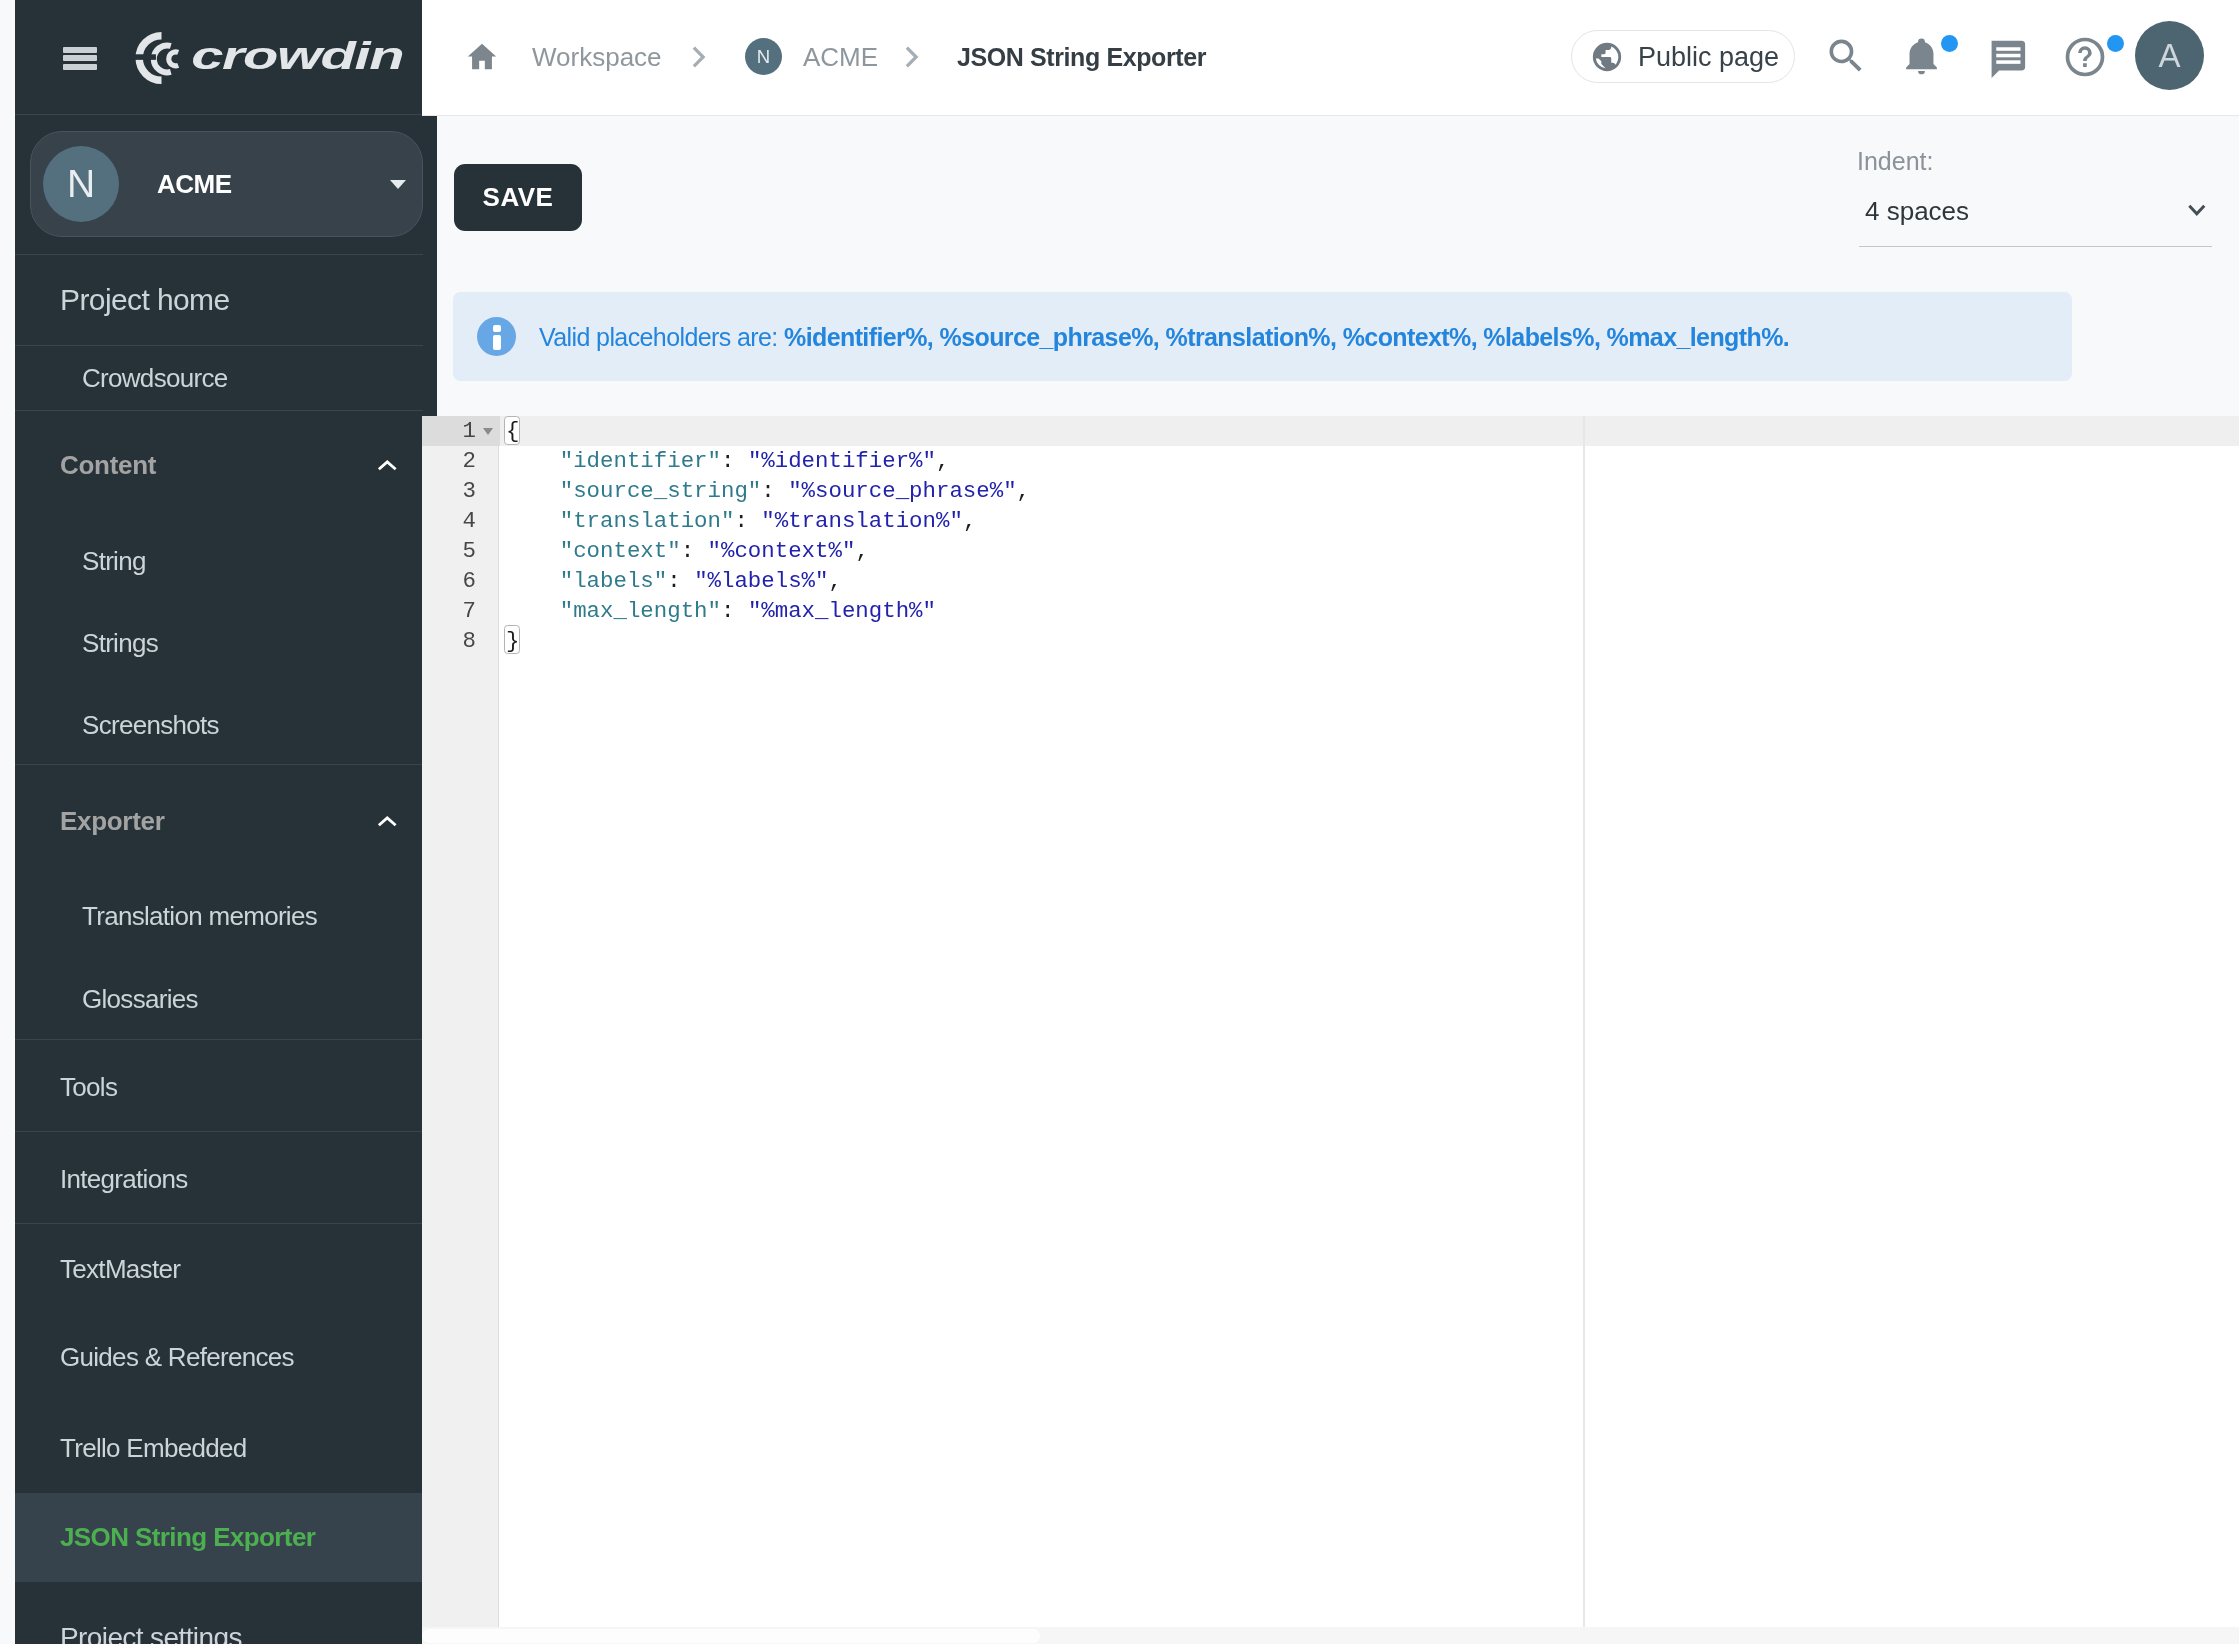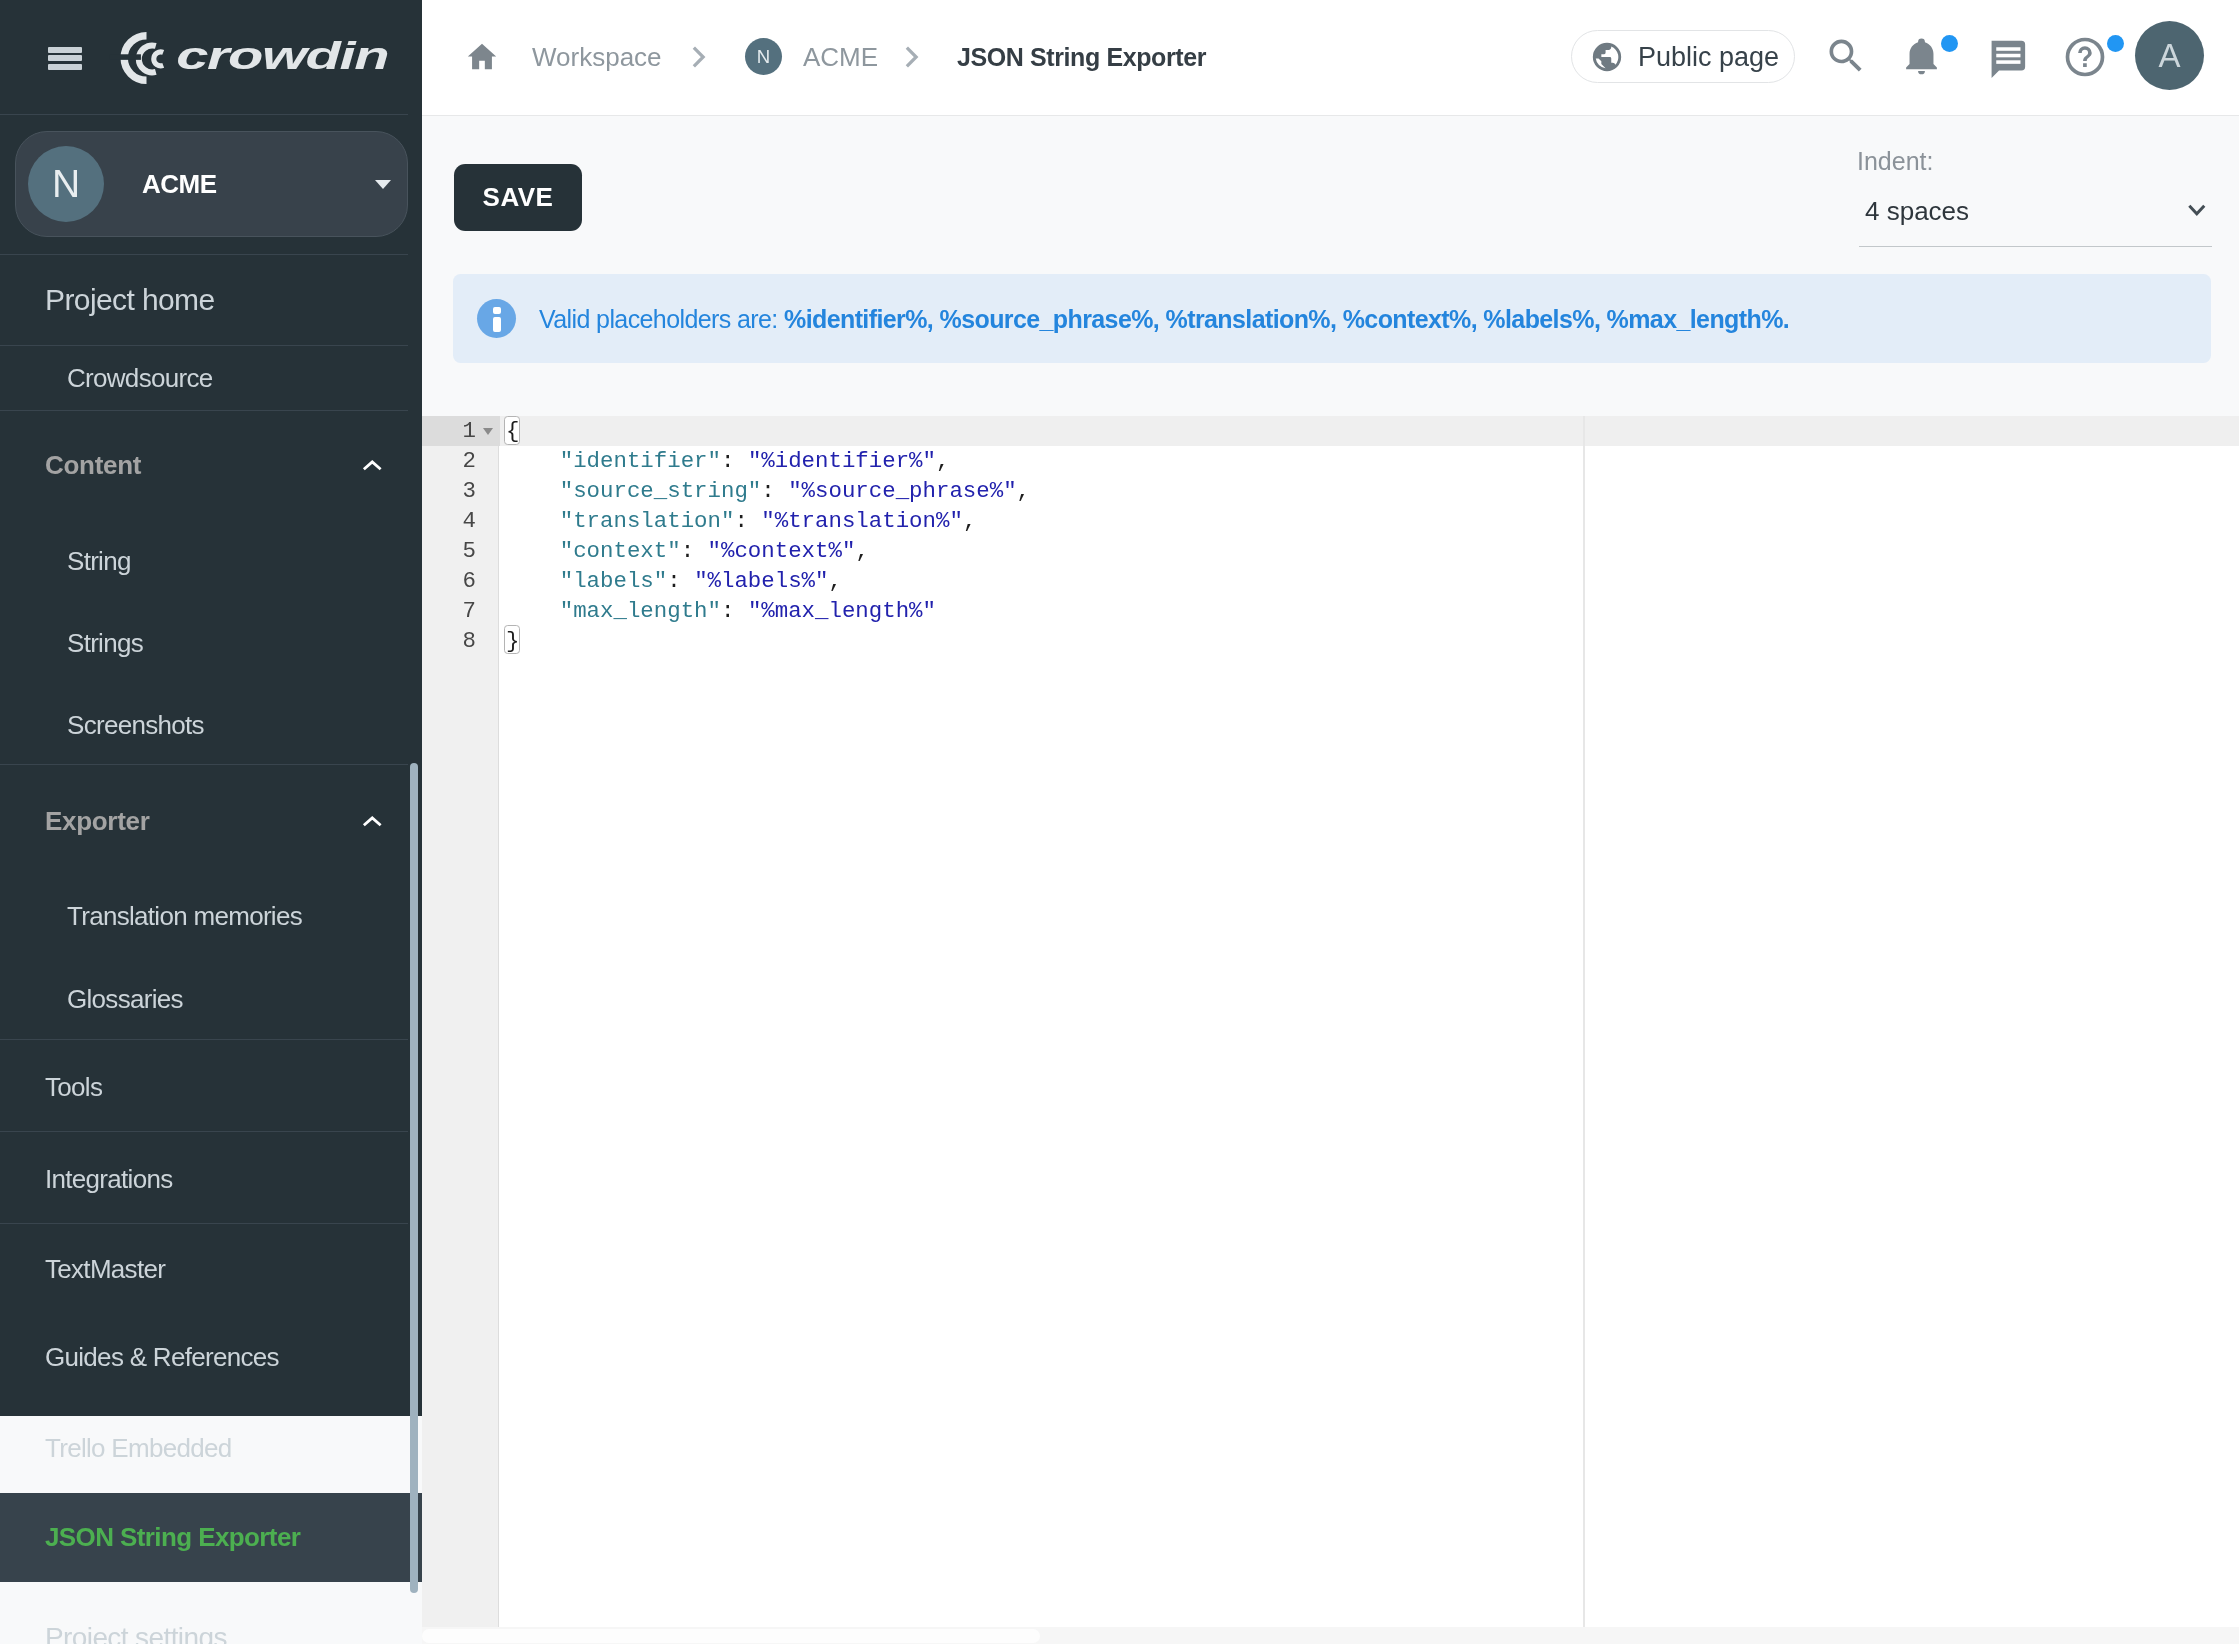--- a/index.html
+++ b/index.html
@@ -4,7 +4,7 @@
 html,body{width:2239px;height:1644px;overflow:hidden}
 body{position:relative;font-family:"Liberation Sans",sans-serif;background:#f8f9fa}
 
-#sb{position:absolute;left:0;top:0;width:422px;height:1416px;background:#263238}
+#sb{position:absolute;left:15px;top:0;width:422px;height:1644px;background:#263238}
 .sep{position:absolute;left:0;width:408px;height:0.9px;background:#39454e}
 .it{position:absolute;transform:translateY(-50%);font-size:26px;letter-spacing:-0.7px;color:#ccd4d9;white-space:nowrap}
 .it.l1{left:45px}

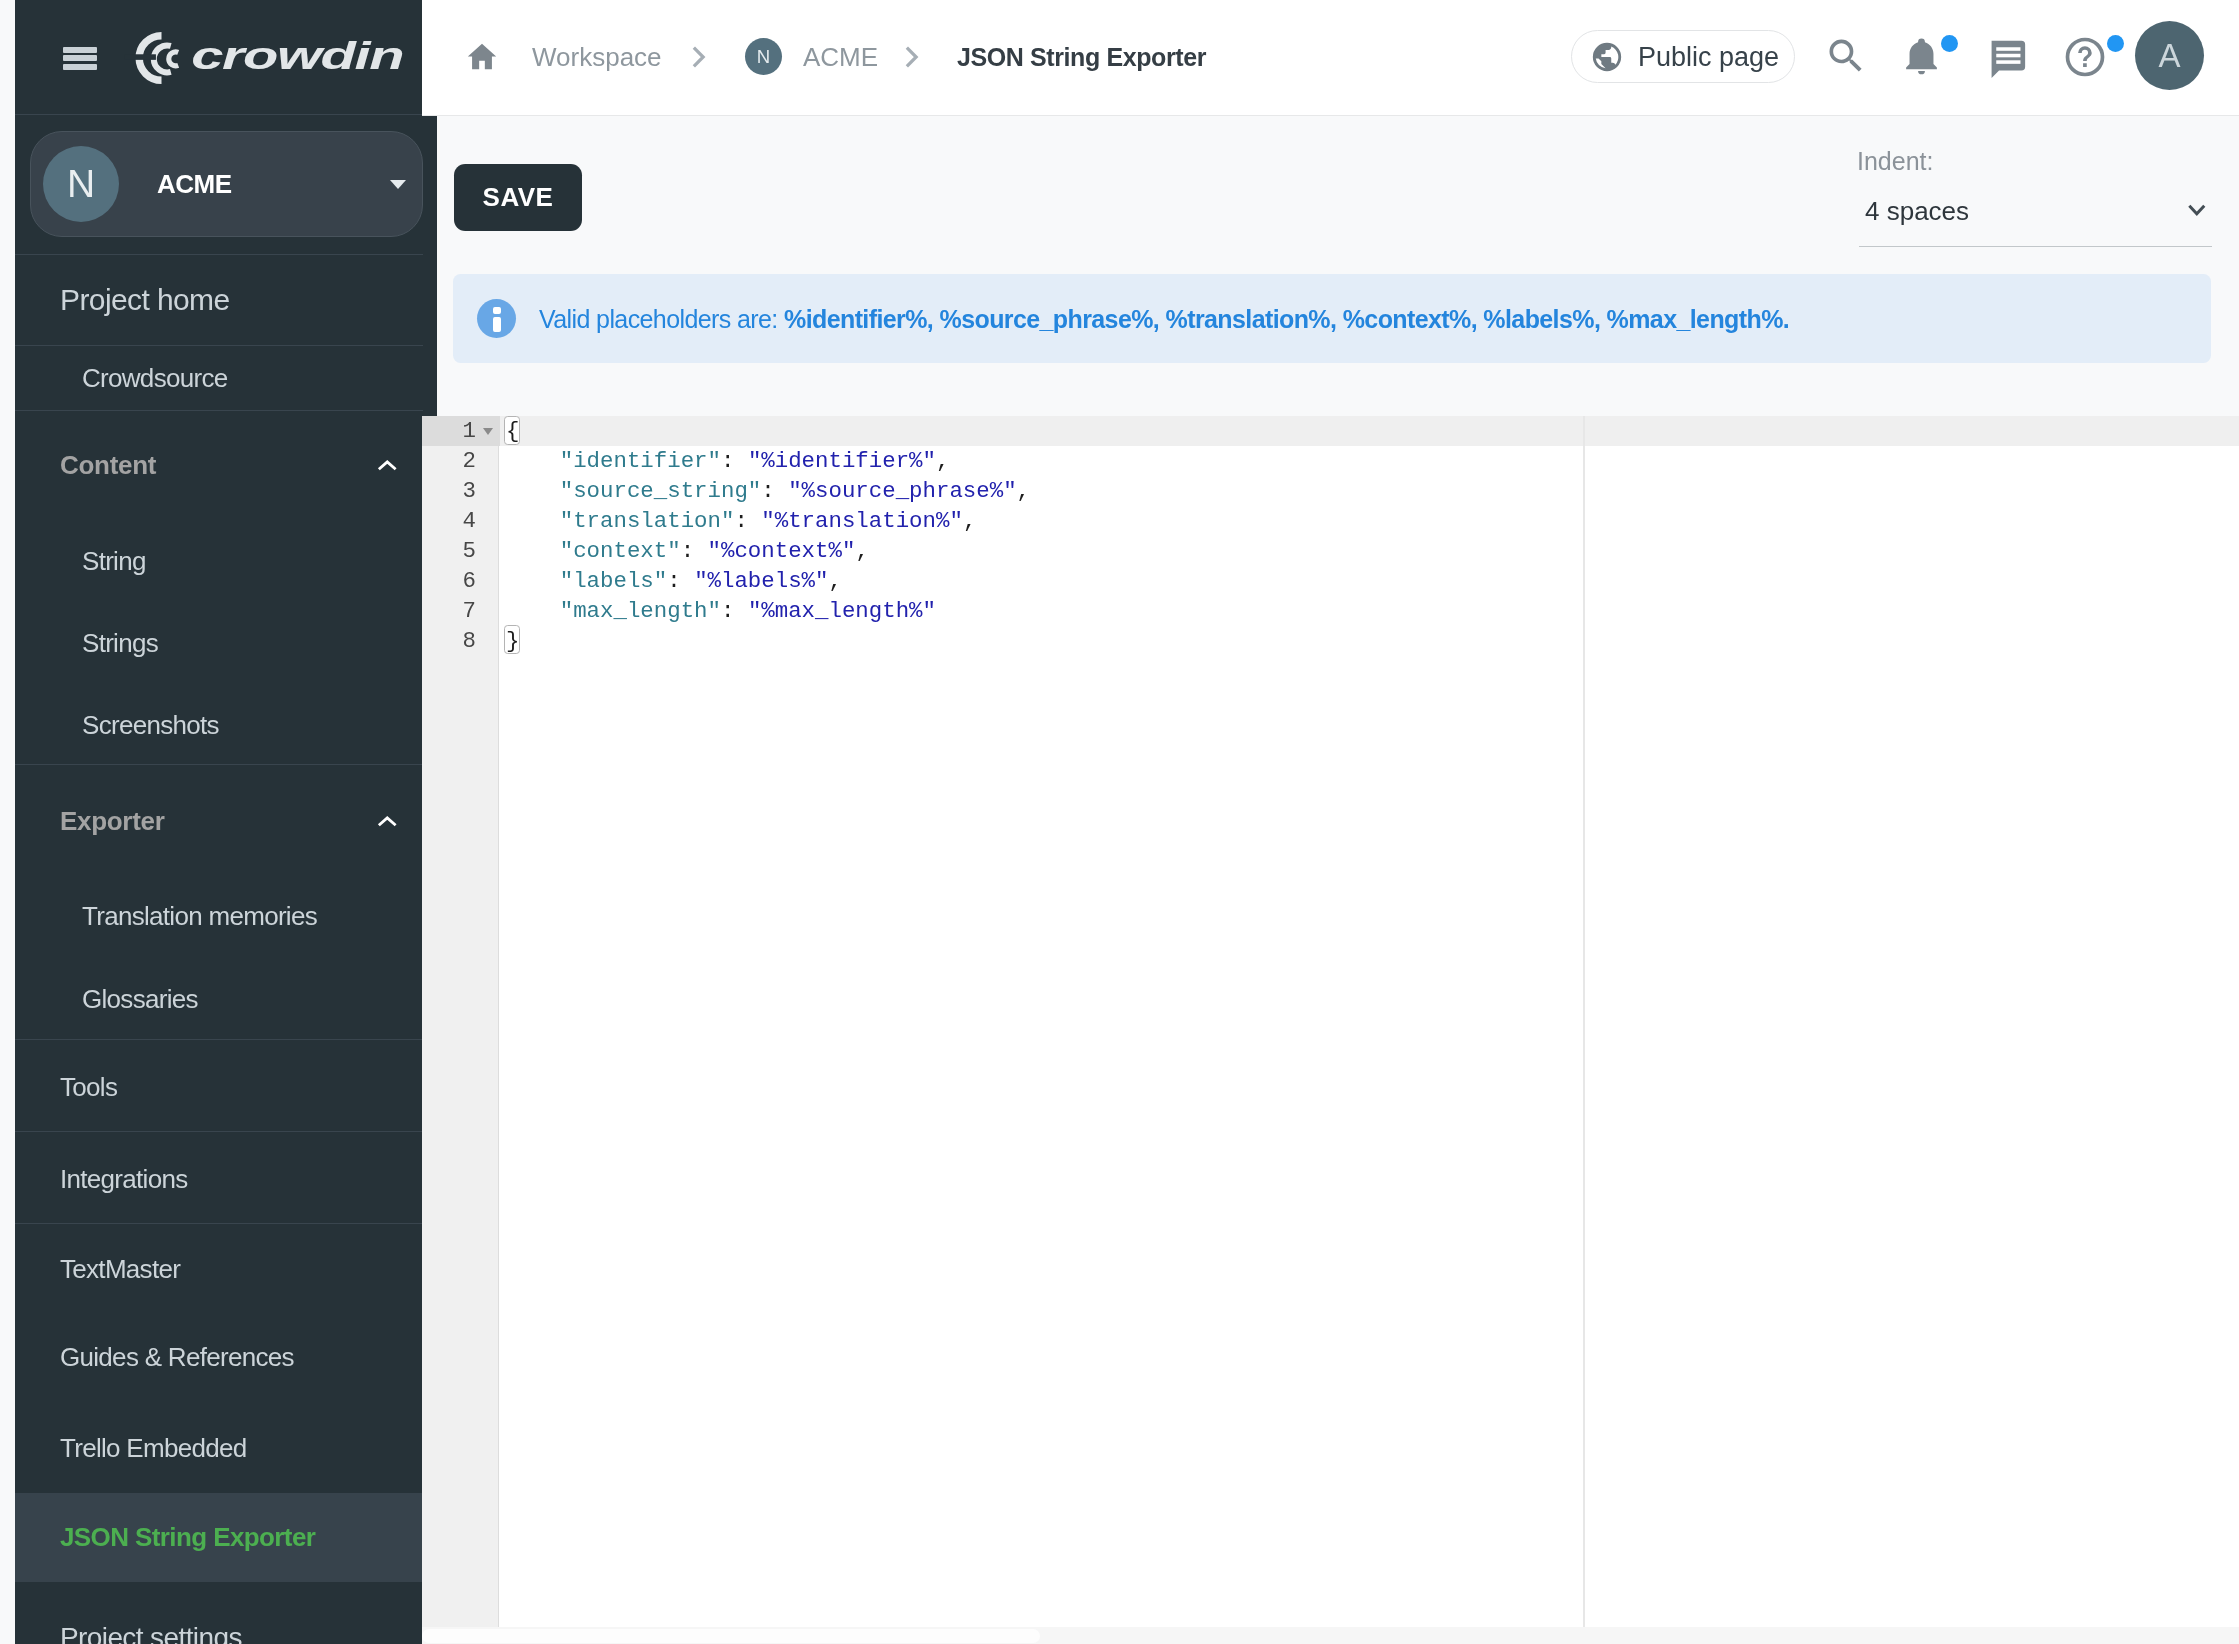--- a/index.html
+++ b/index.html
@@ -36,7 +36,7 @@
 #indlbl{position:absolute;left:1857px;top:161px;transform:translateY(-50%);font-size:25px;color:#8b9299}
 #indval{position:absolute;left:1865px;top:211px;transform:translateY(-50%);font-size:26px;color:#2e363c}
 #indline{position:absolute;left:1859px;top:246px;width:353px;height:1.4px;background:#c2c7ca}
-#banner{position:absolute;left:453px;top:274px;width:1758px;height:89px;border-radius:7.5px;background:#e3edf8}
+#banner{position:absolute;left:453px;top:292px;width:1619px;height:89px;border-radius:7.5px;background:#e3edf8}
 #bico{position:absolute;left:24px;top:25px;width:39px;height:39px;border-radius:50%;background:#68a7e6}
 #bico .d{position:absolute;left:16px;top:7.5px;width:7.5px;height:7.5px;border-radius:1.9px;background:#fff}
 #bico .st{position:absolute;left:16px;top:17.7px;width:7.5px;height:15px;border-radius:1.9px;background:#fff}

